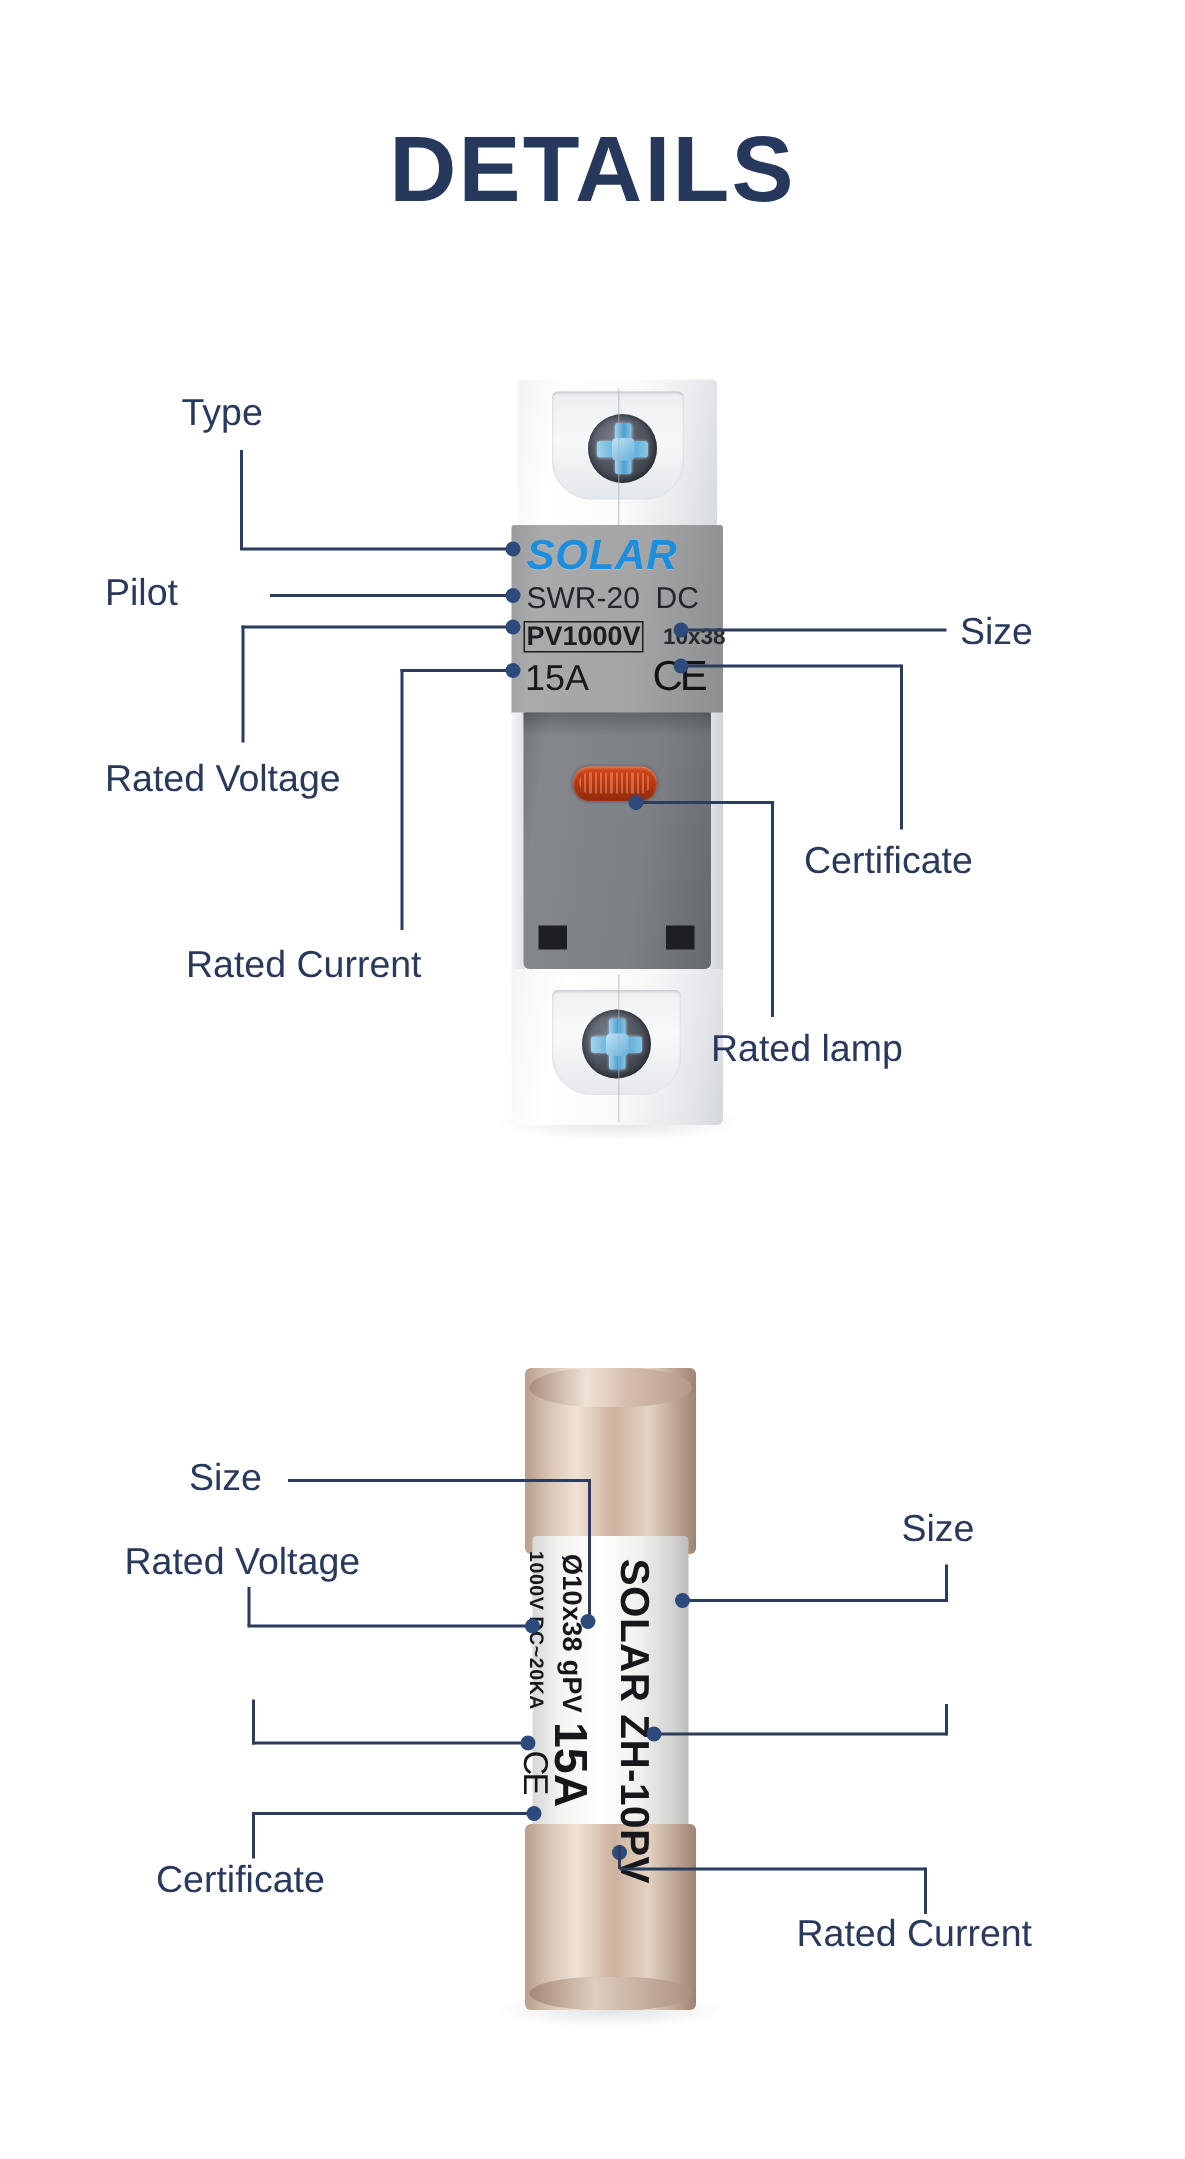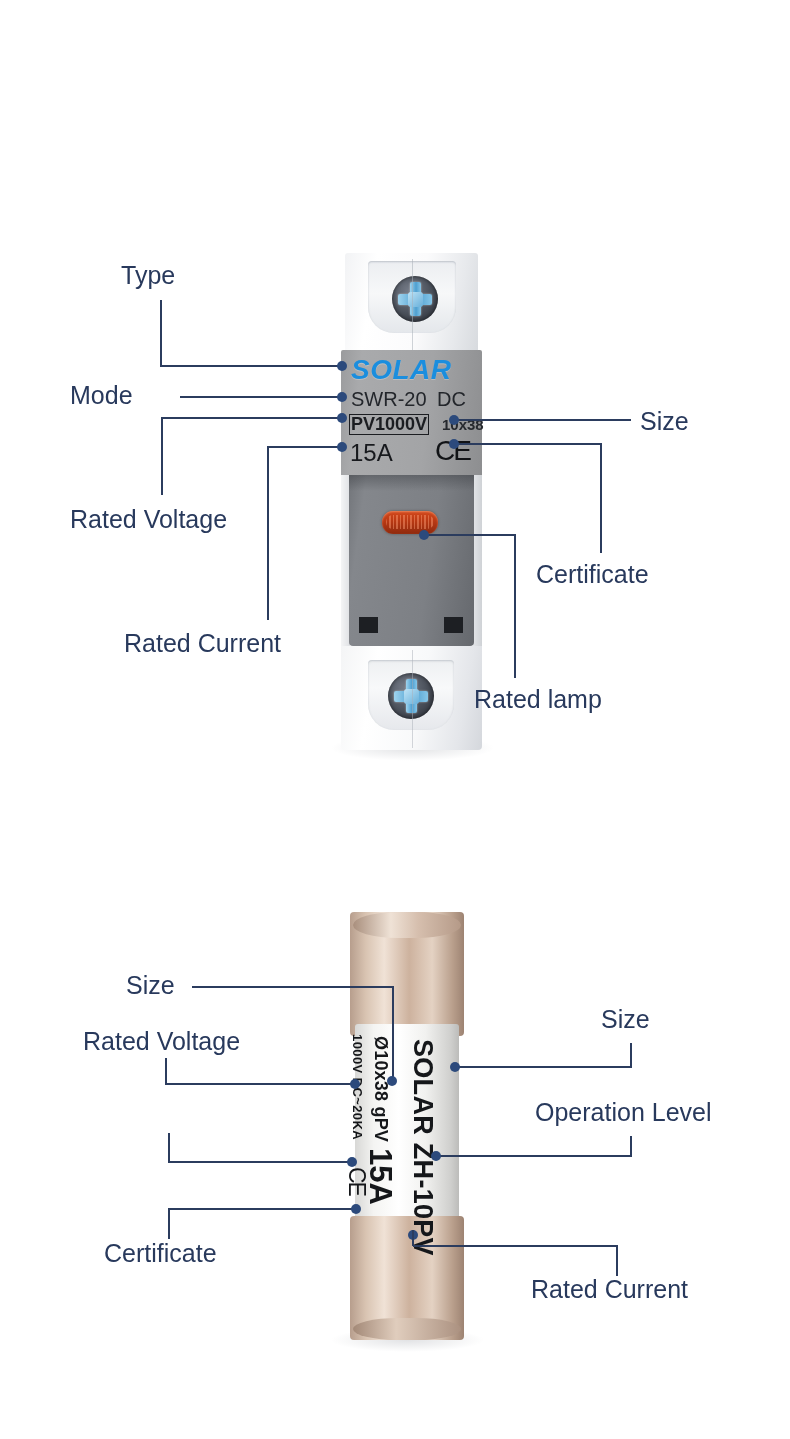--- a/index.html
+++ b/index.html
@@ -197,6 +197,7 @@
 
 <div id="stage">
 
+  <div class="page-title">DETAILS</div>
 
   <div class="shadow-soft" style="left:330px;top:735px;width:165px;height:26px;"></div>
 

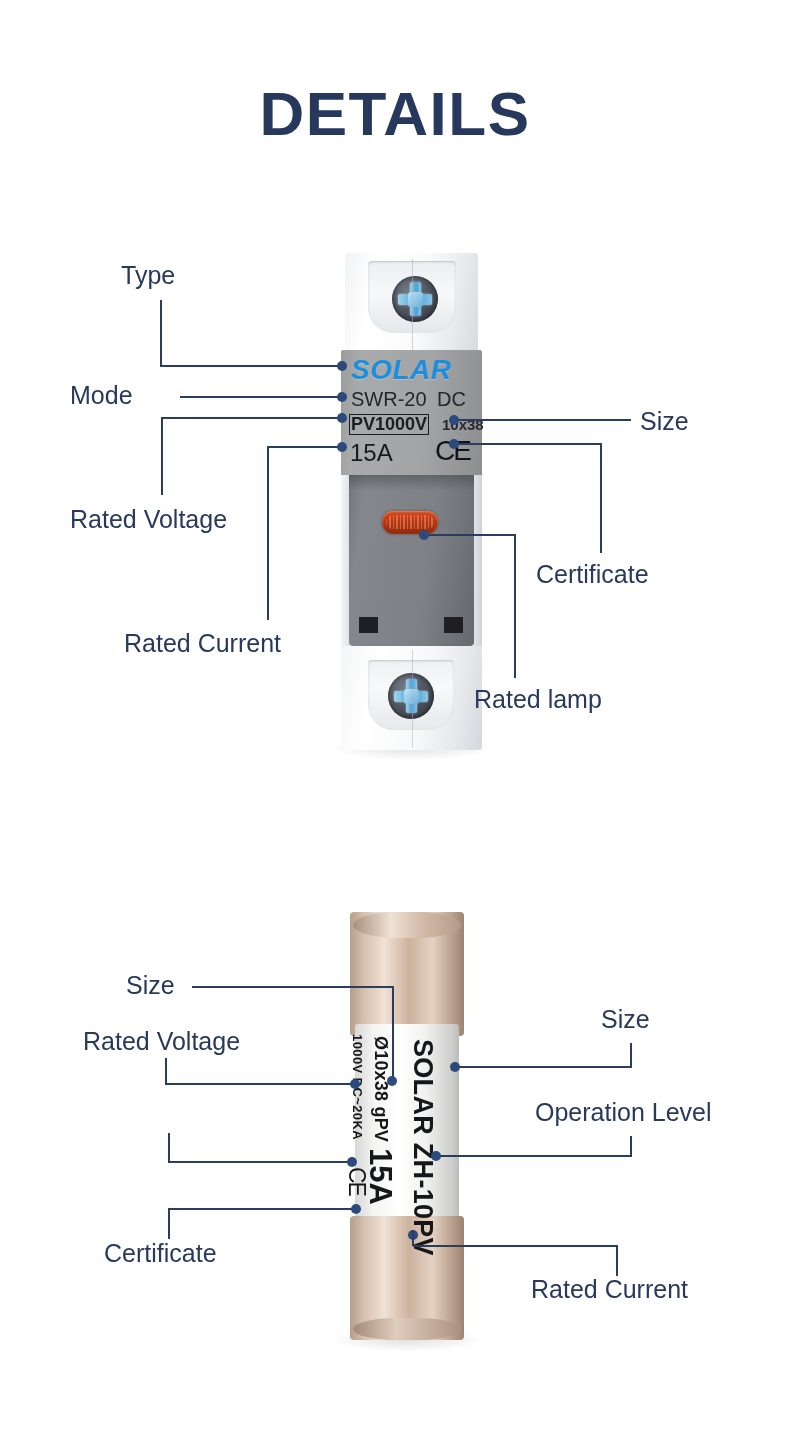--- a/index.html
+++ b/index.html
@@ -243,7 +243,7 @@
   </div>
 
   <div class="lbl" style="left:121px;top:261px;">Type</div>
-  <div class="lbl" style="left:70px;top:381px;">Mode</div>
+  <div class="lbl" style="left:70px;top:381px;">Pilot</div>
   <div class="lbl" style="left:70px;top:505px;">Rated Voltage</div>
   <div class="lbl" style="left:124px;top:629px;">Rated Current</div>
   <div class="lbl" style="left:640px;top:407px;">Size</div>

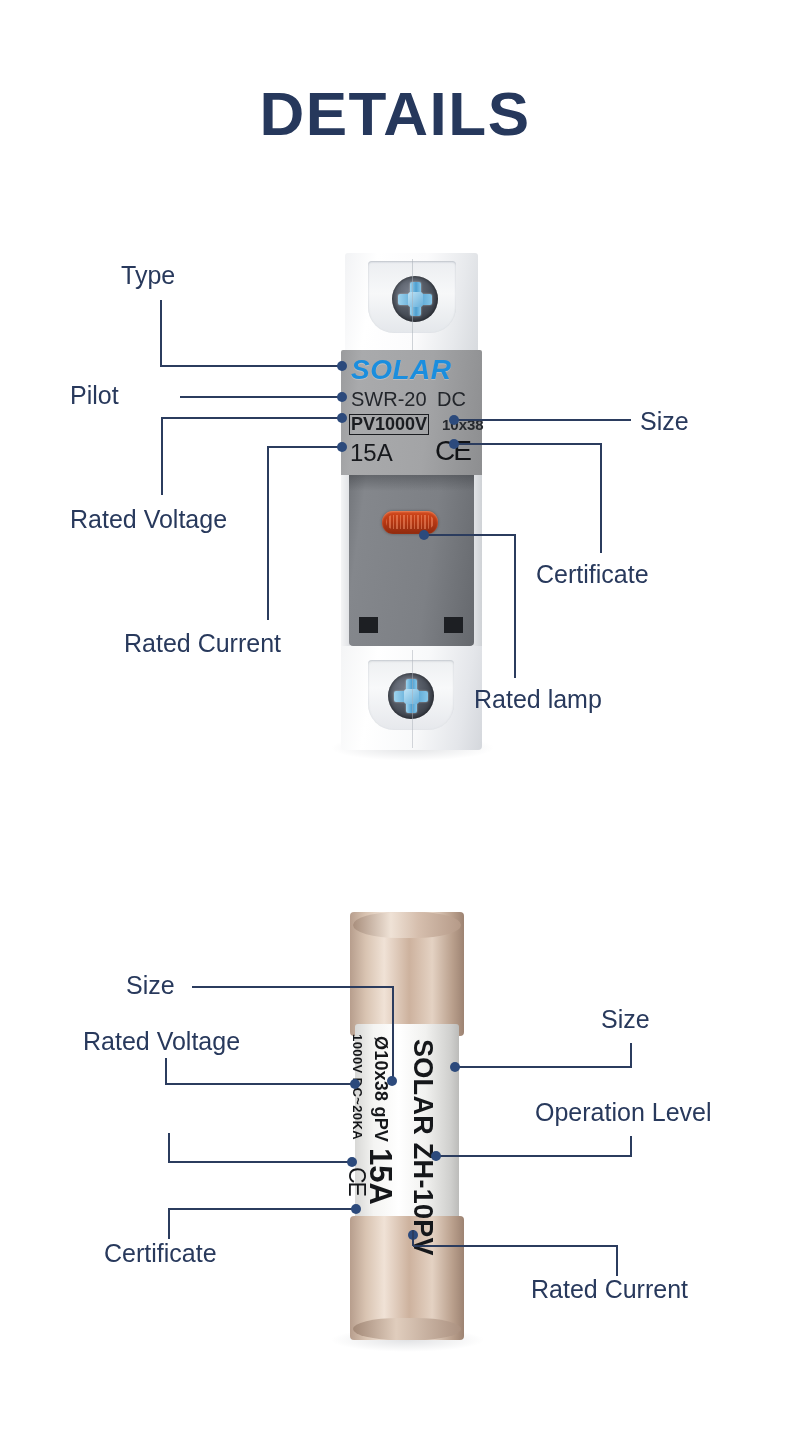--- a/index.html
+++ b/index.html
@@ -294,7 +294,6 @@
   <div class="lbl" style="left:83px;top:1027px;">Rated Voltage</div>
   <div class="lbl" style="left:104px;top:1239px;">Certificate</div>
   <div class="lbl" style="left:601px;top:1005px;">Size</div>
-  <div class="lbl" style="left:535px;top:1098px;">Operation Level</div>
   <div class="lbl" style="left:531px;top:1275px;">Rated Current</div>
 
   <div class="ln lnh" style="left:192px;top:986px;width:201px;"></div>

